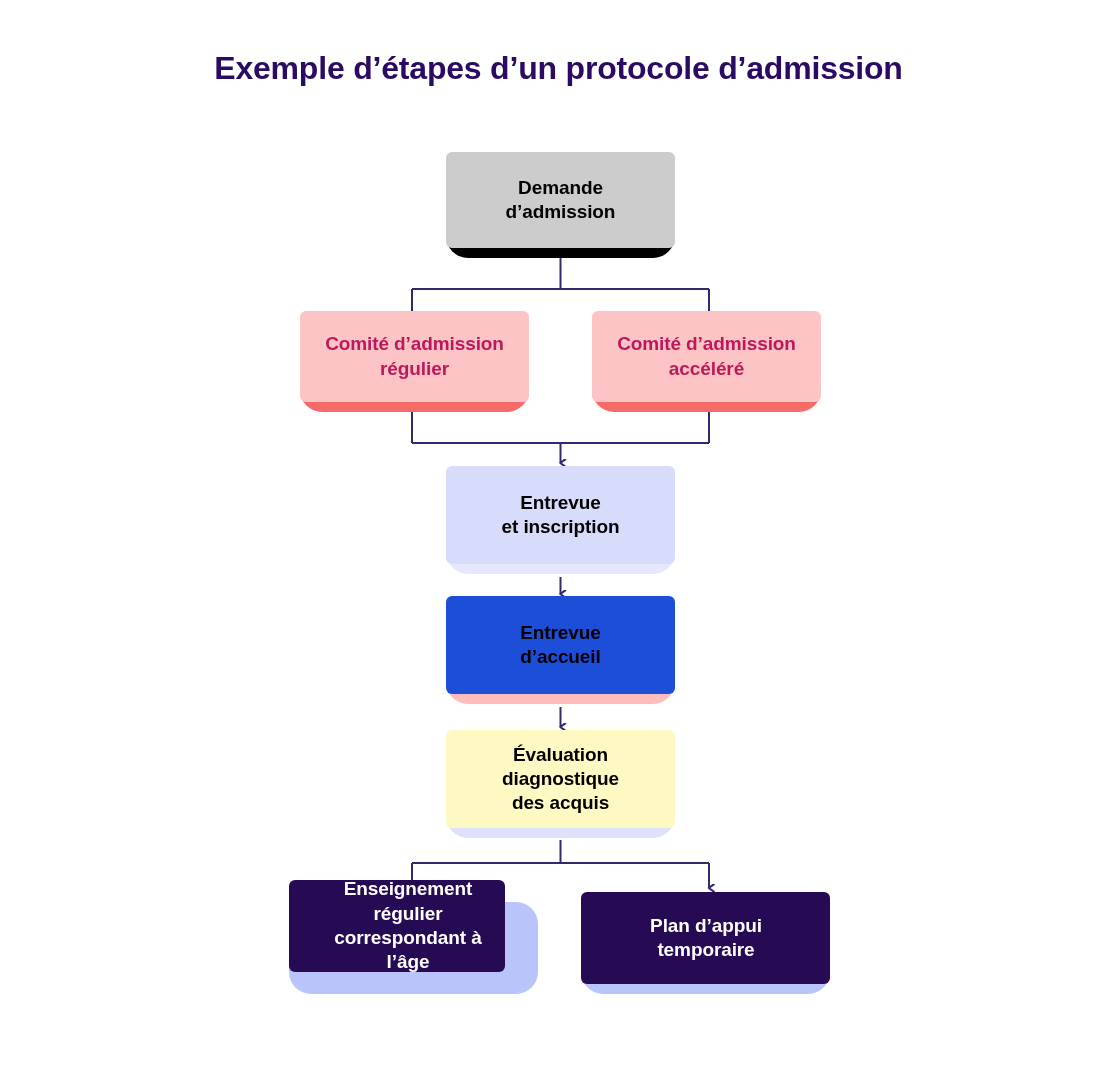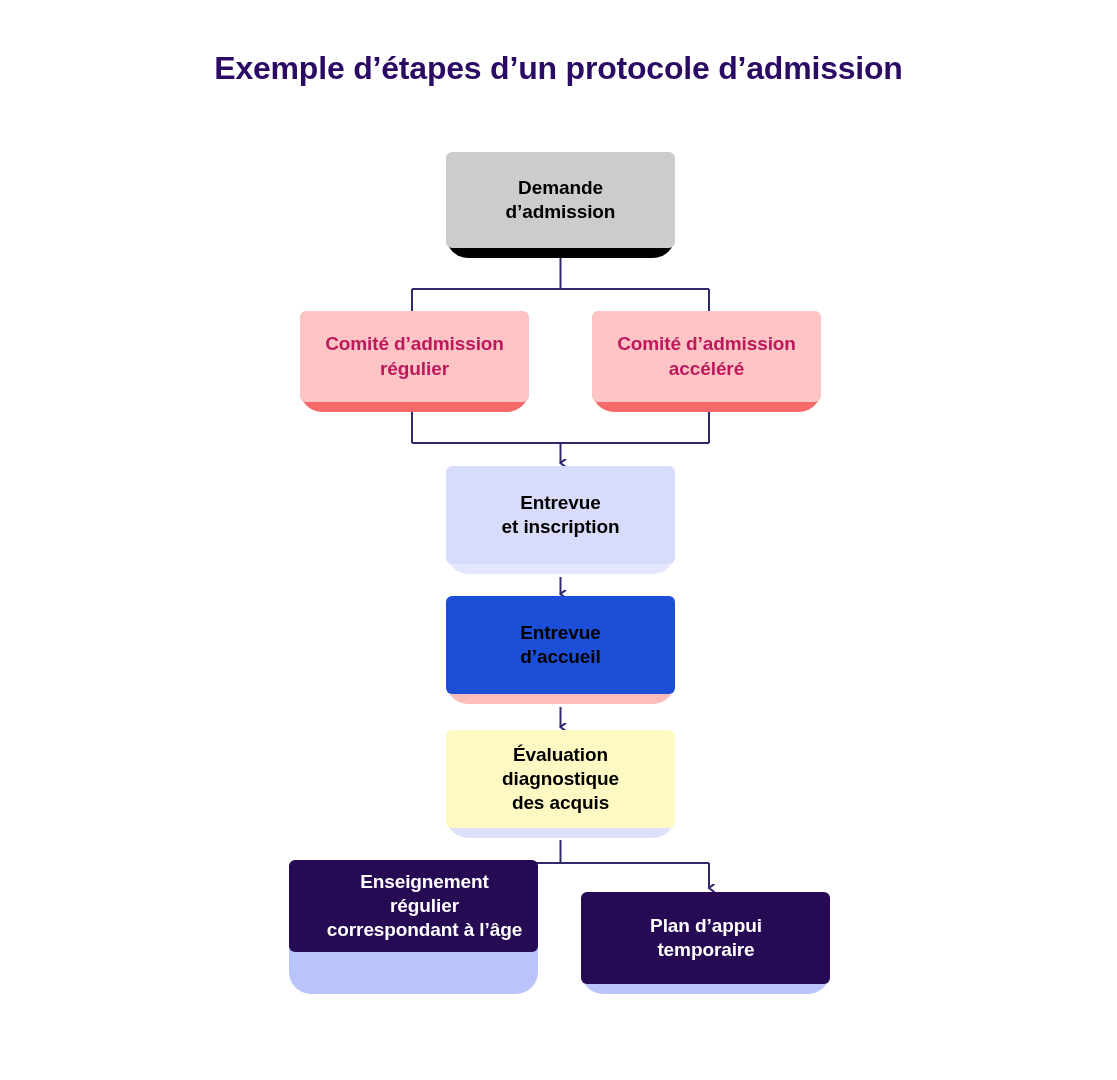--- a/index.html
+++ b/index.html
@@ -178,7 +178,7 @@
   </div>
 
   <div class="node-shadow sh-indigo" style="left:289px; top:902px; width:249px; height:92px;"></div>
-  <div class="node theme-indigo" style="left:289px; top:860px; width:249px; height:92px;padding-left:36px;">
+  <div class="node theme-indigo" style="left:289px; top:880px; width:216px; height:92px;padding-left:36px;">
     <span class="node-label">Enseignement régulier
 correspondant à l’âge</span>
   </div>

